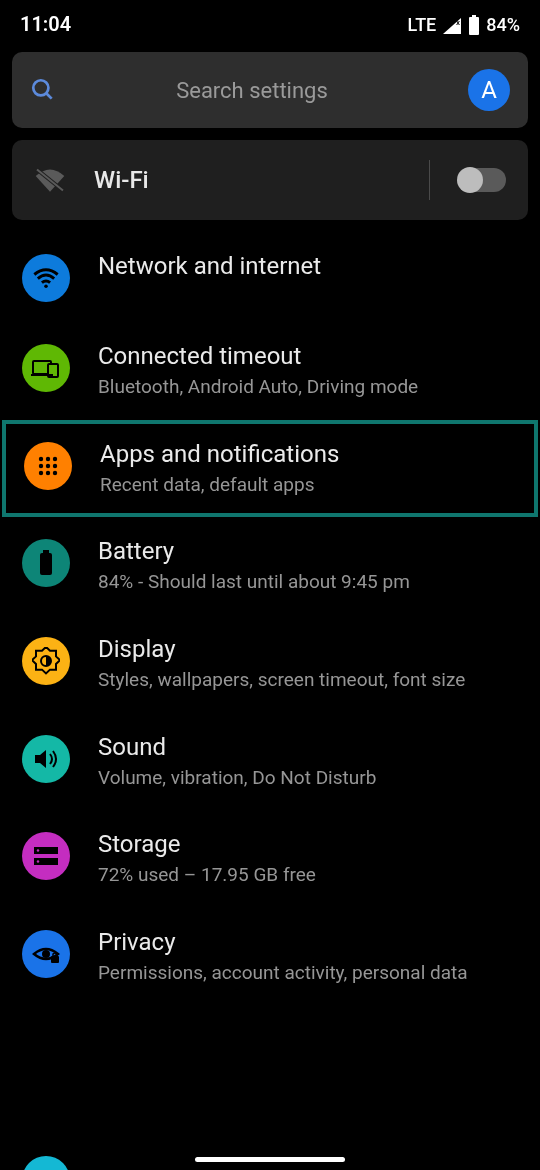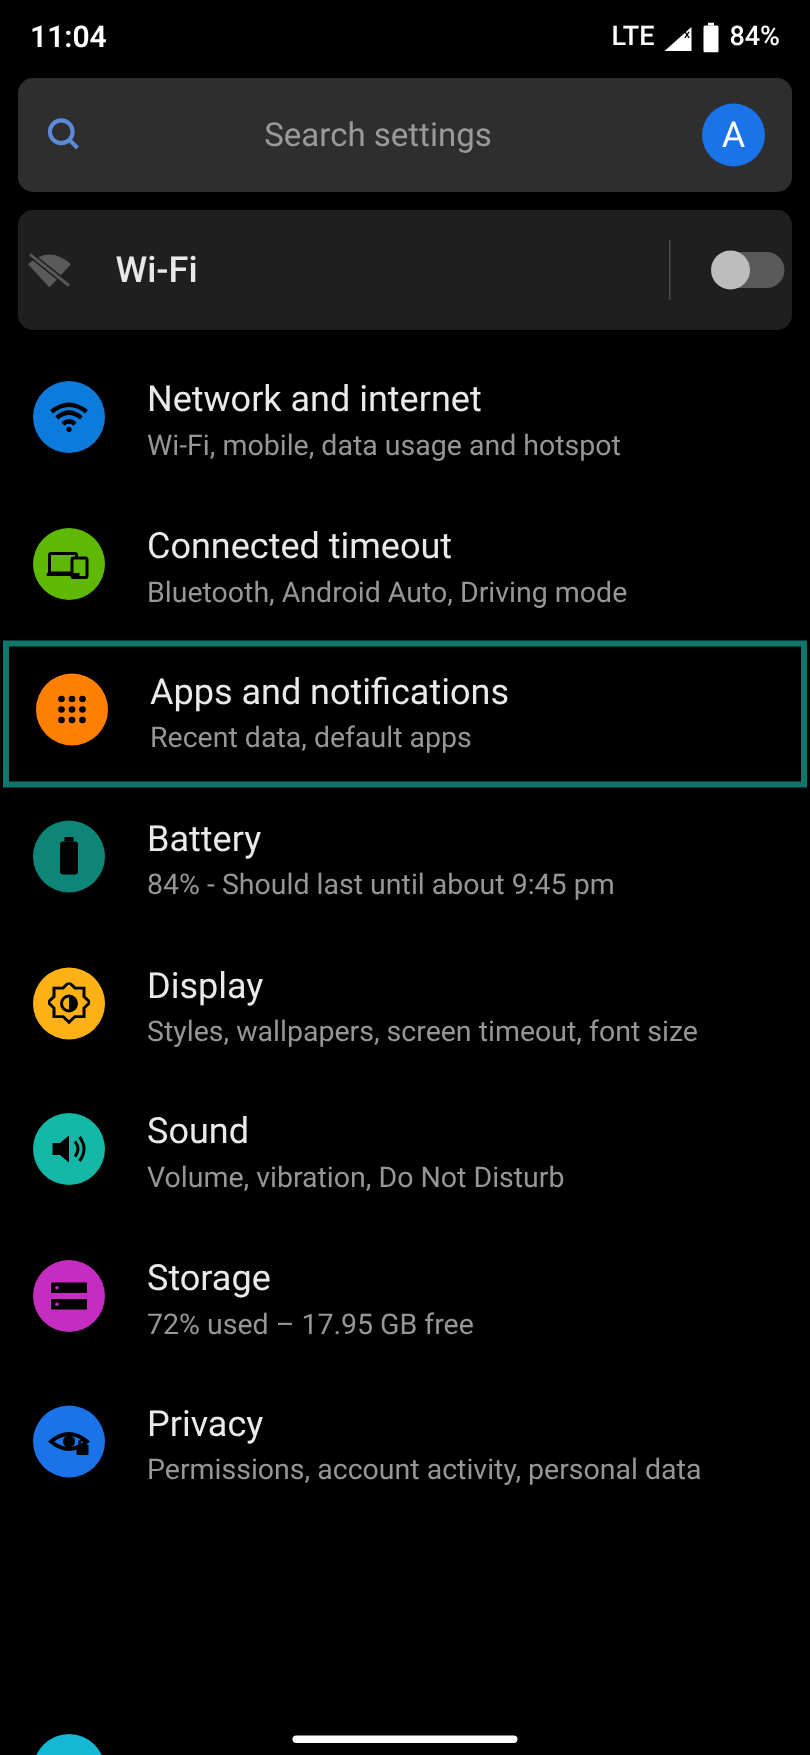--- a/index.html
+++ b/index.html
@@ -76,7 +76,7 @@
       height: 80px;
       display: flex;
       align-items: center;
-      padding: 0 5px;
+      padding: 0 22px;
       gap: 28px;
     }
     .wifi-off-icon {

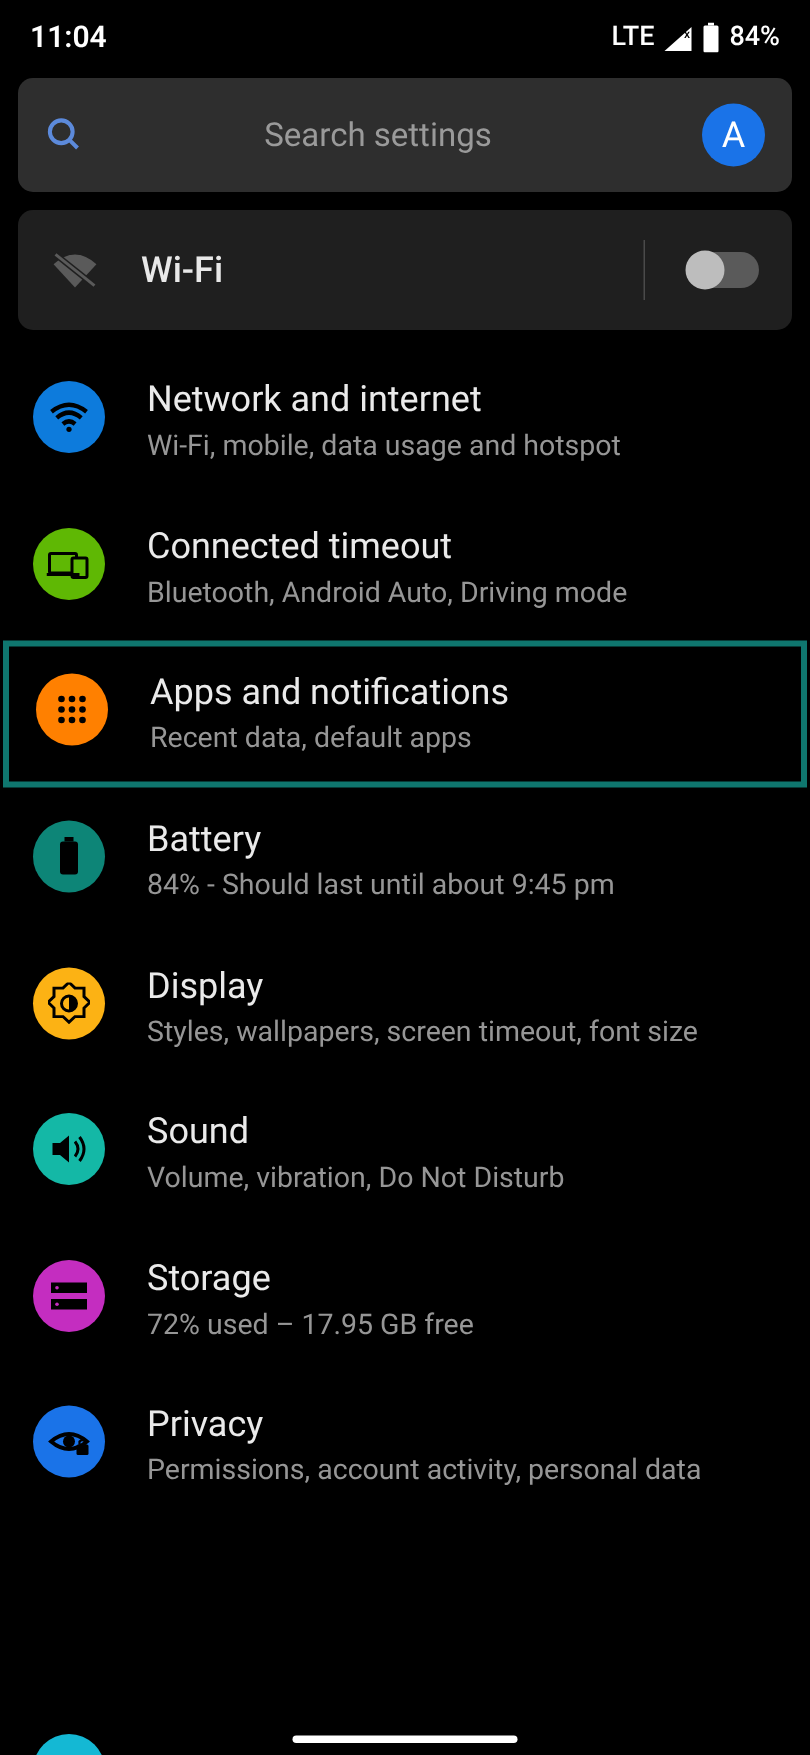--- a/index.html
+++ b/index.html
@@ -248,7 +248,6 @@
   </div>
   <div class="item-text">
     <div class="item-title">Network and internet</div>
-    <div class="item-subtitle">Wi-Fi, mobile, data usage and hotspot</div>
   </div>
 </div>
 

